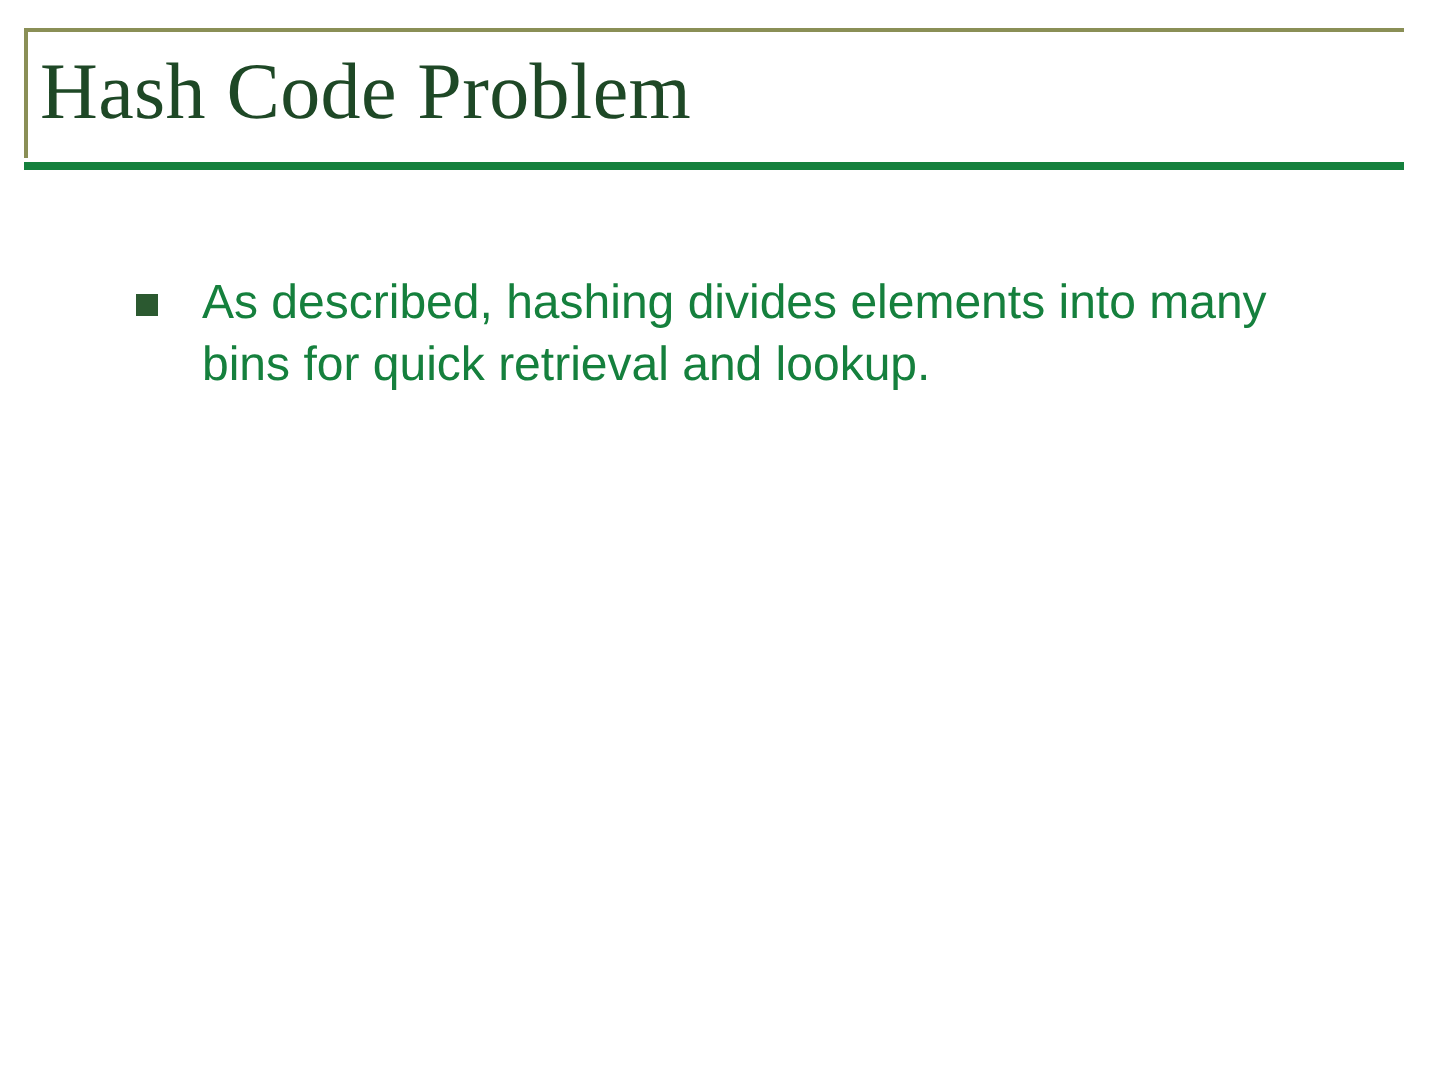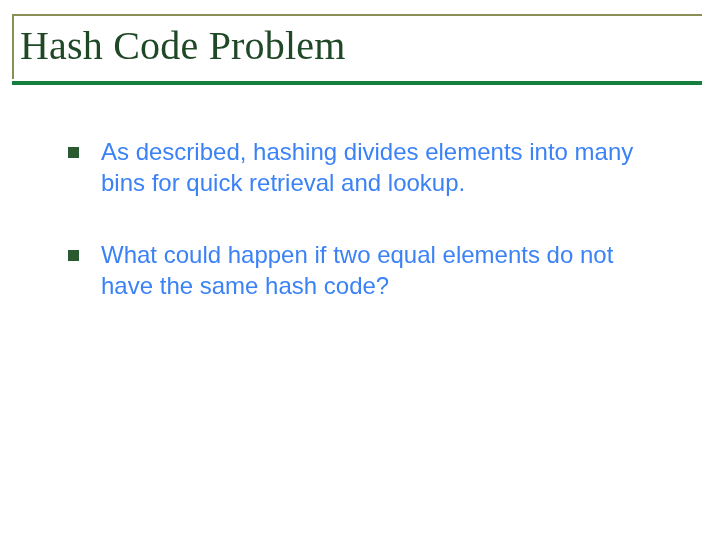--- a/index.html
+++ b/index.html
@@ -53,7 +53,7 @@
   .bullet-text {
     font-size: 24px;
     line-height: 1.28;
-    color: #3b82f6;
+    color: #15803d;
     font-weight: 400;
   }
 </style>

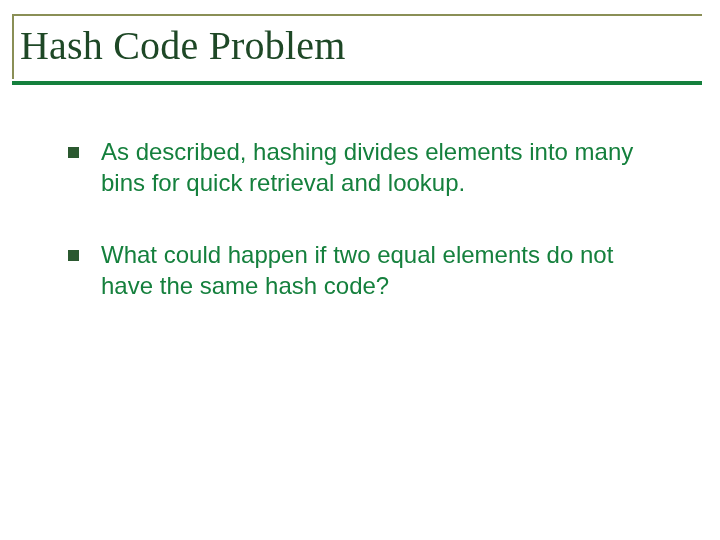--- a/index.html
+++ b/index.html
@@ -74,10 +74,6 @@
       <span class="bullet-text">As described, hashing divides elements into many bins for quick retrieval and lookup.</span>
     </div>
 
-    <div class="bullet-item">
-      <span class="bullet-icon"></span>
-      <span class="bullet-text">What could happen if two equal elements do not have the same hash code?</span>
-    </div>
 
 
   </div>

